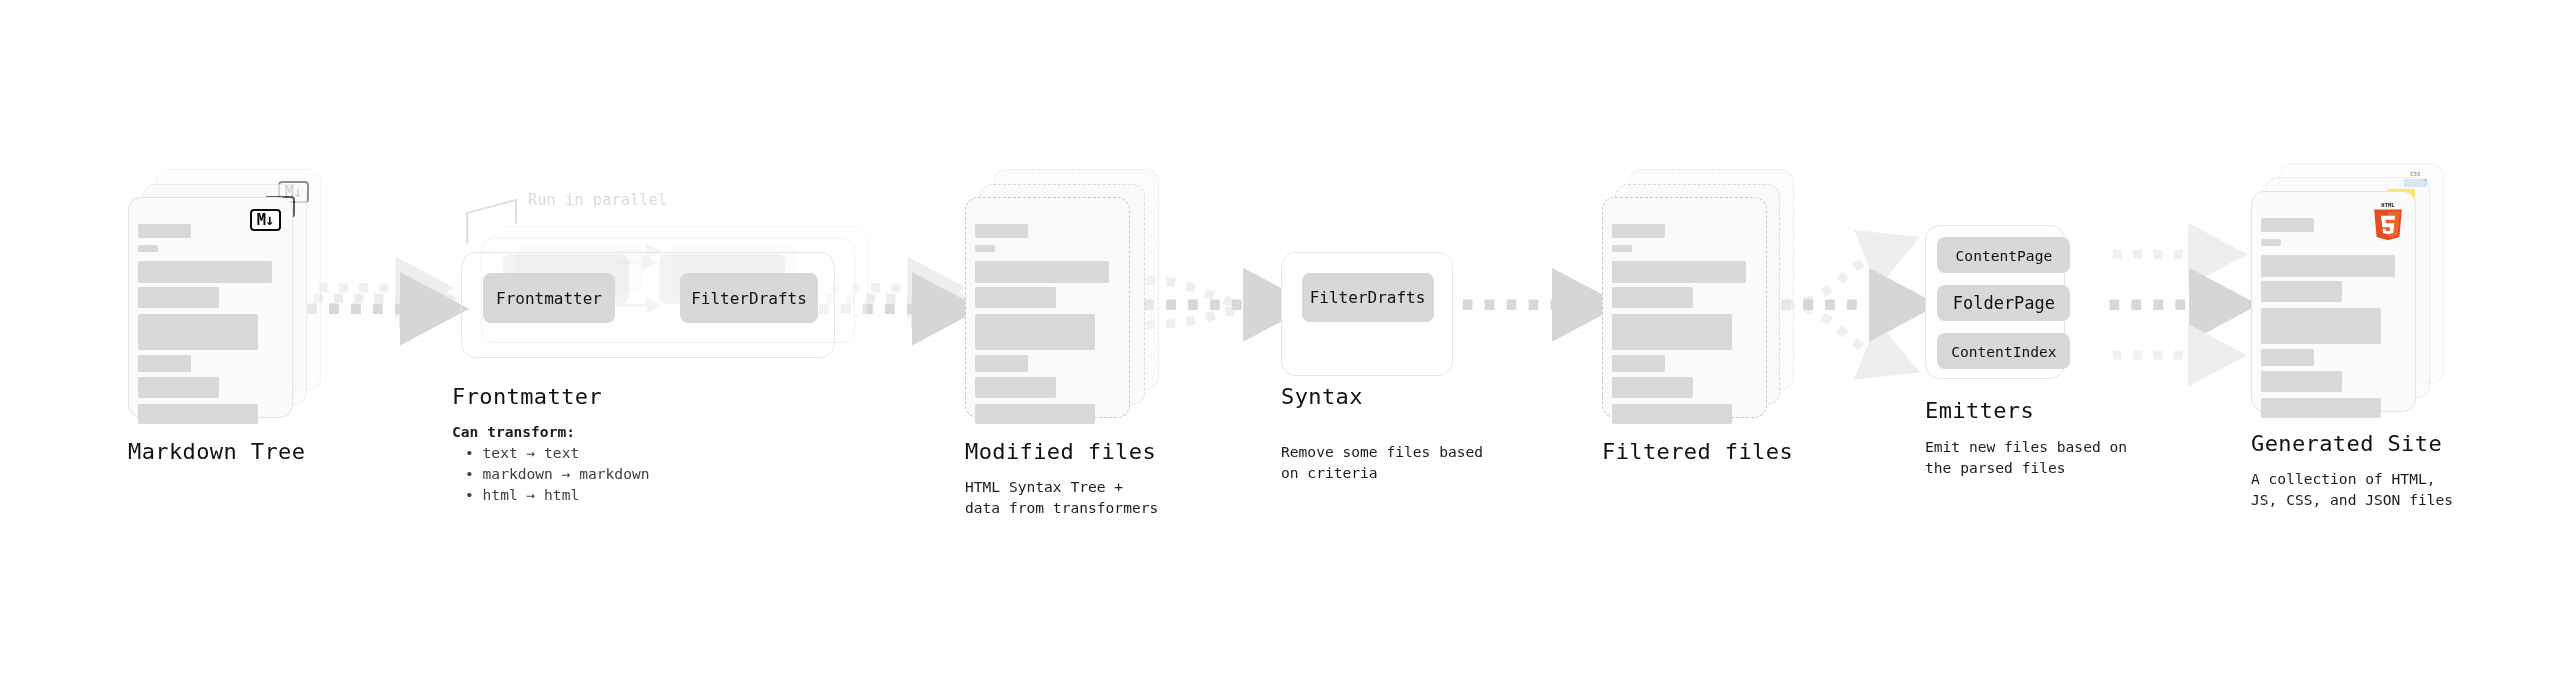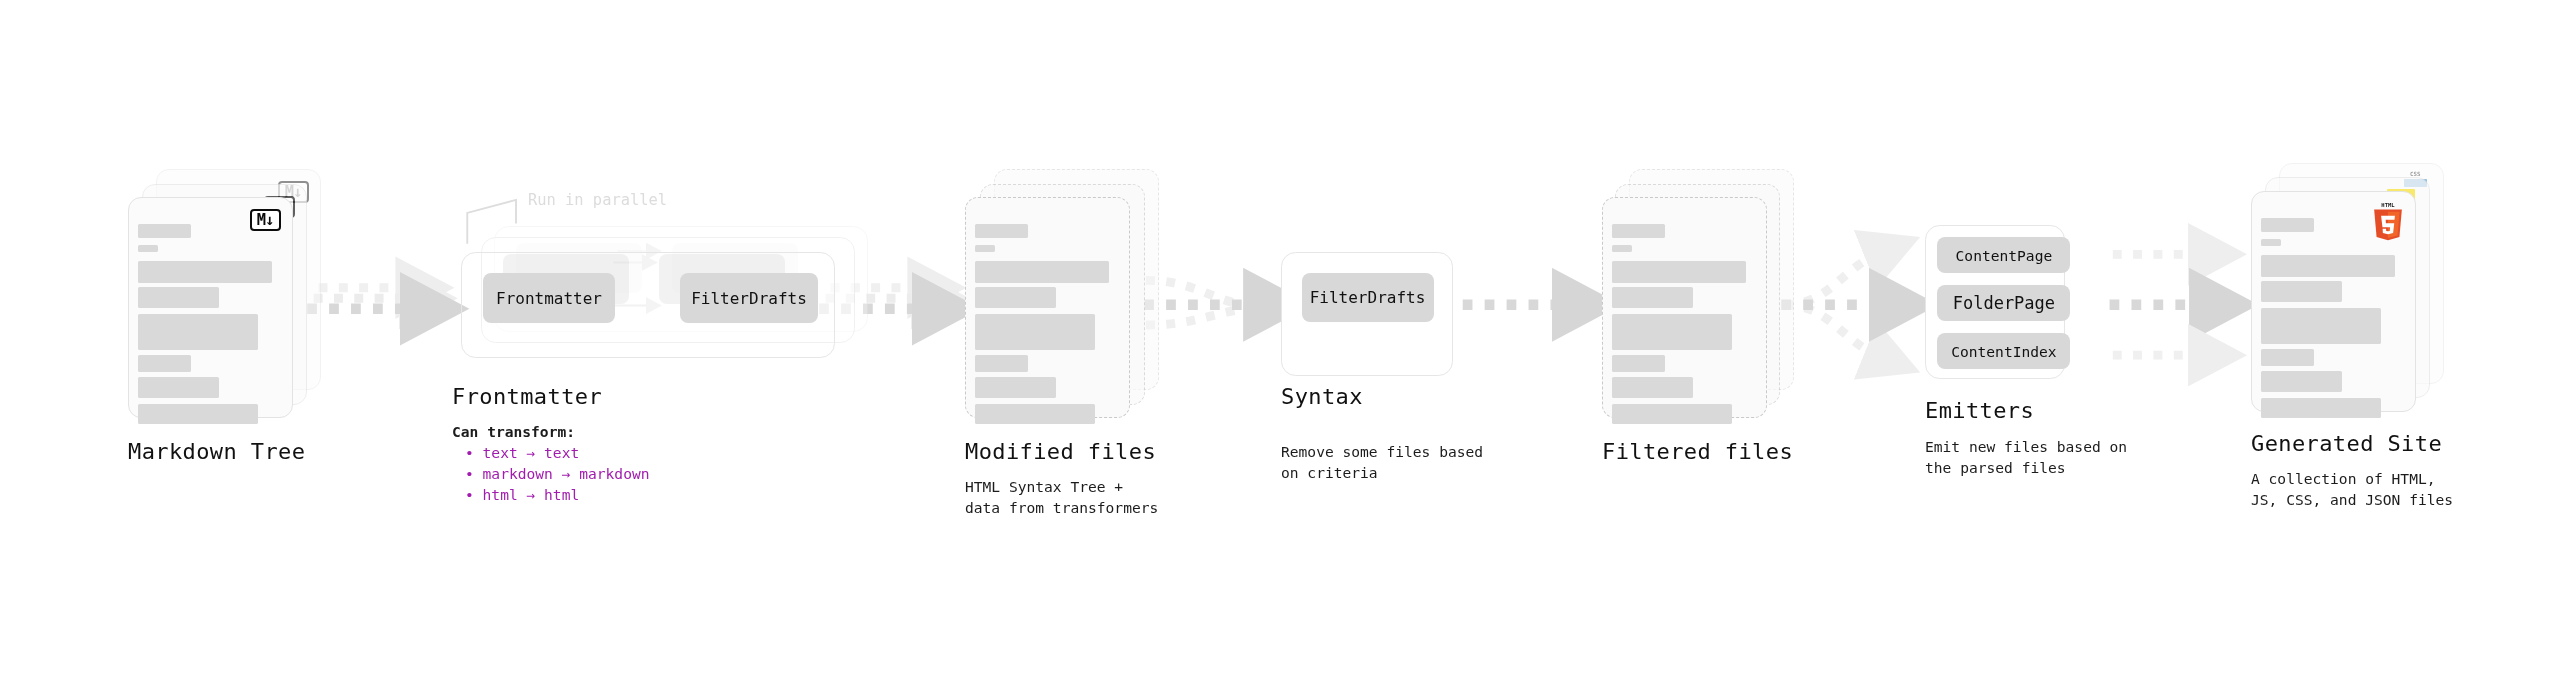--- a/index.html
+++ b/index.html
@@ -46,7 +46,7 @@
     position:absolute;
     font-size:14.6px;
     line-height:21px;
-    color:#a21caf;
+    color:#404040;
     white-space:pre;
   }
 

